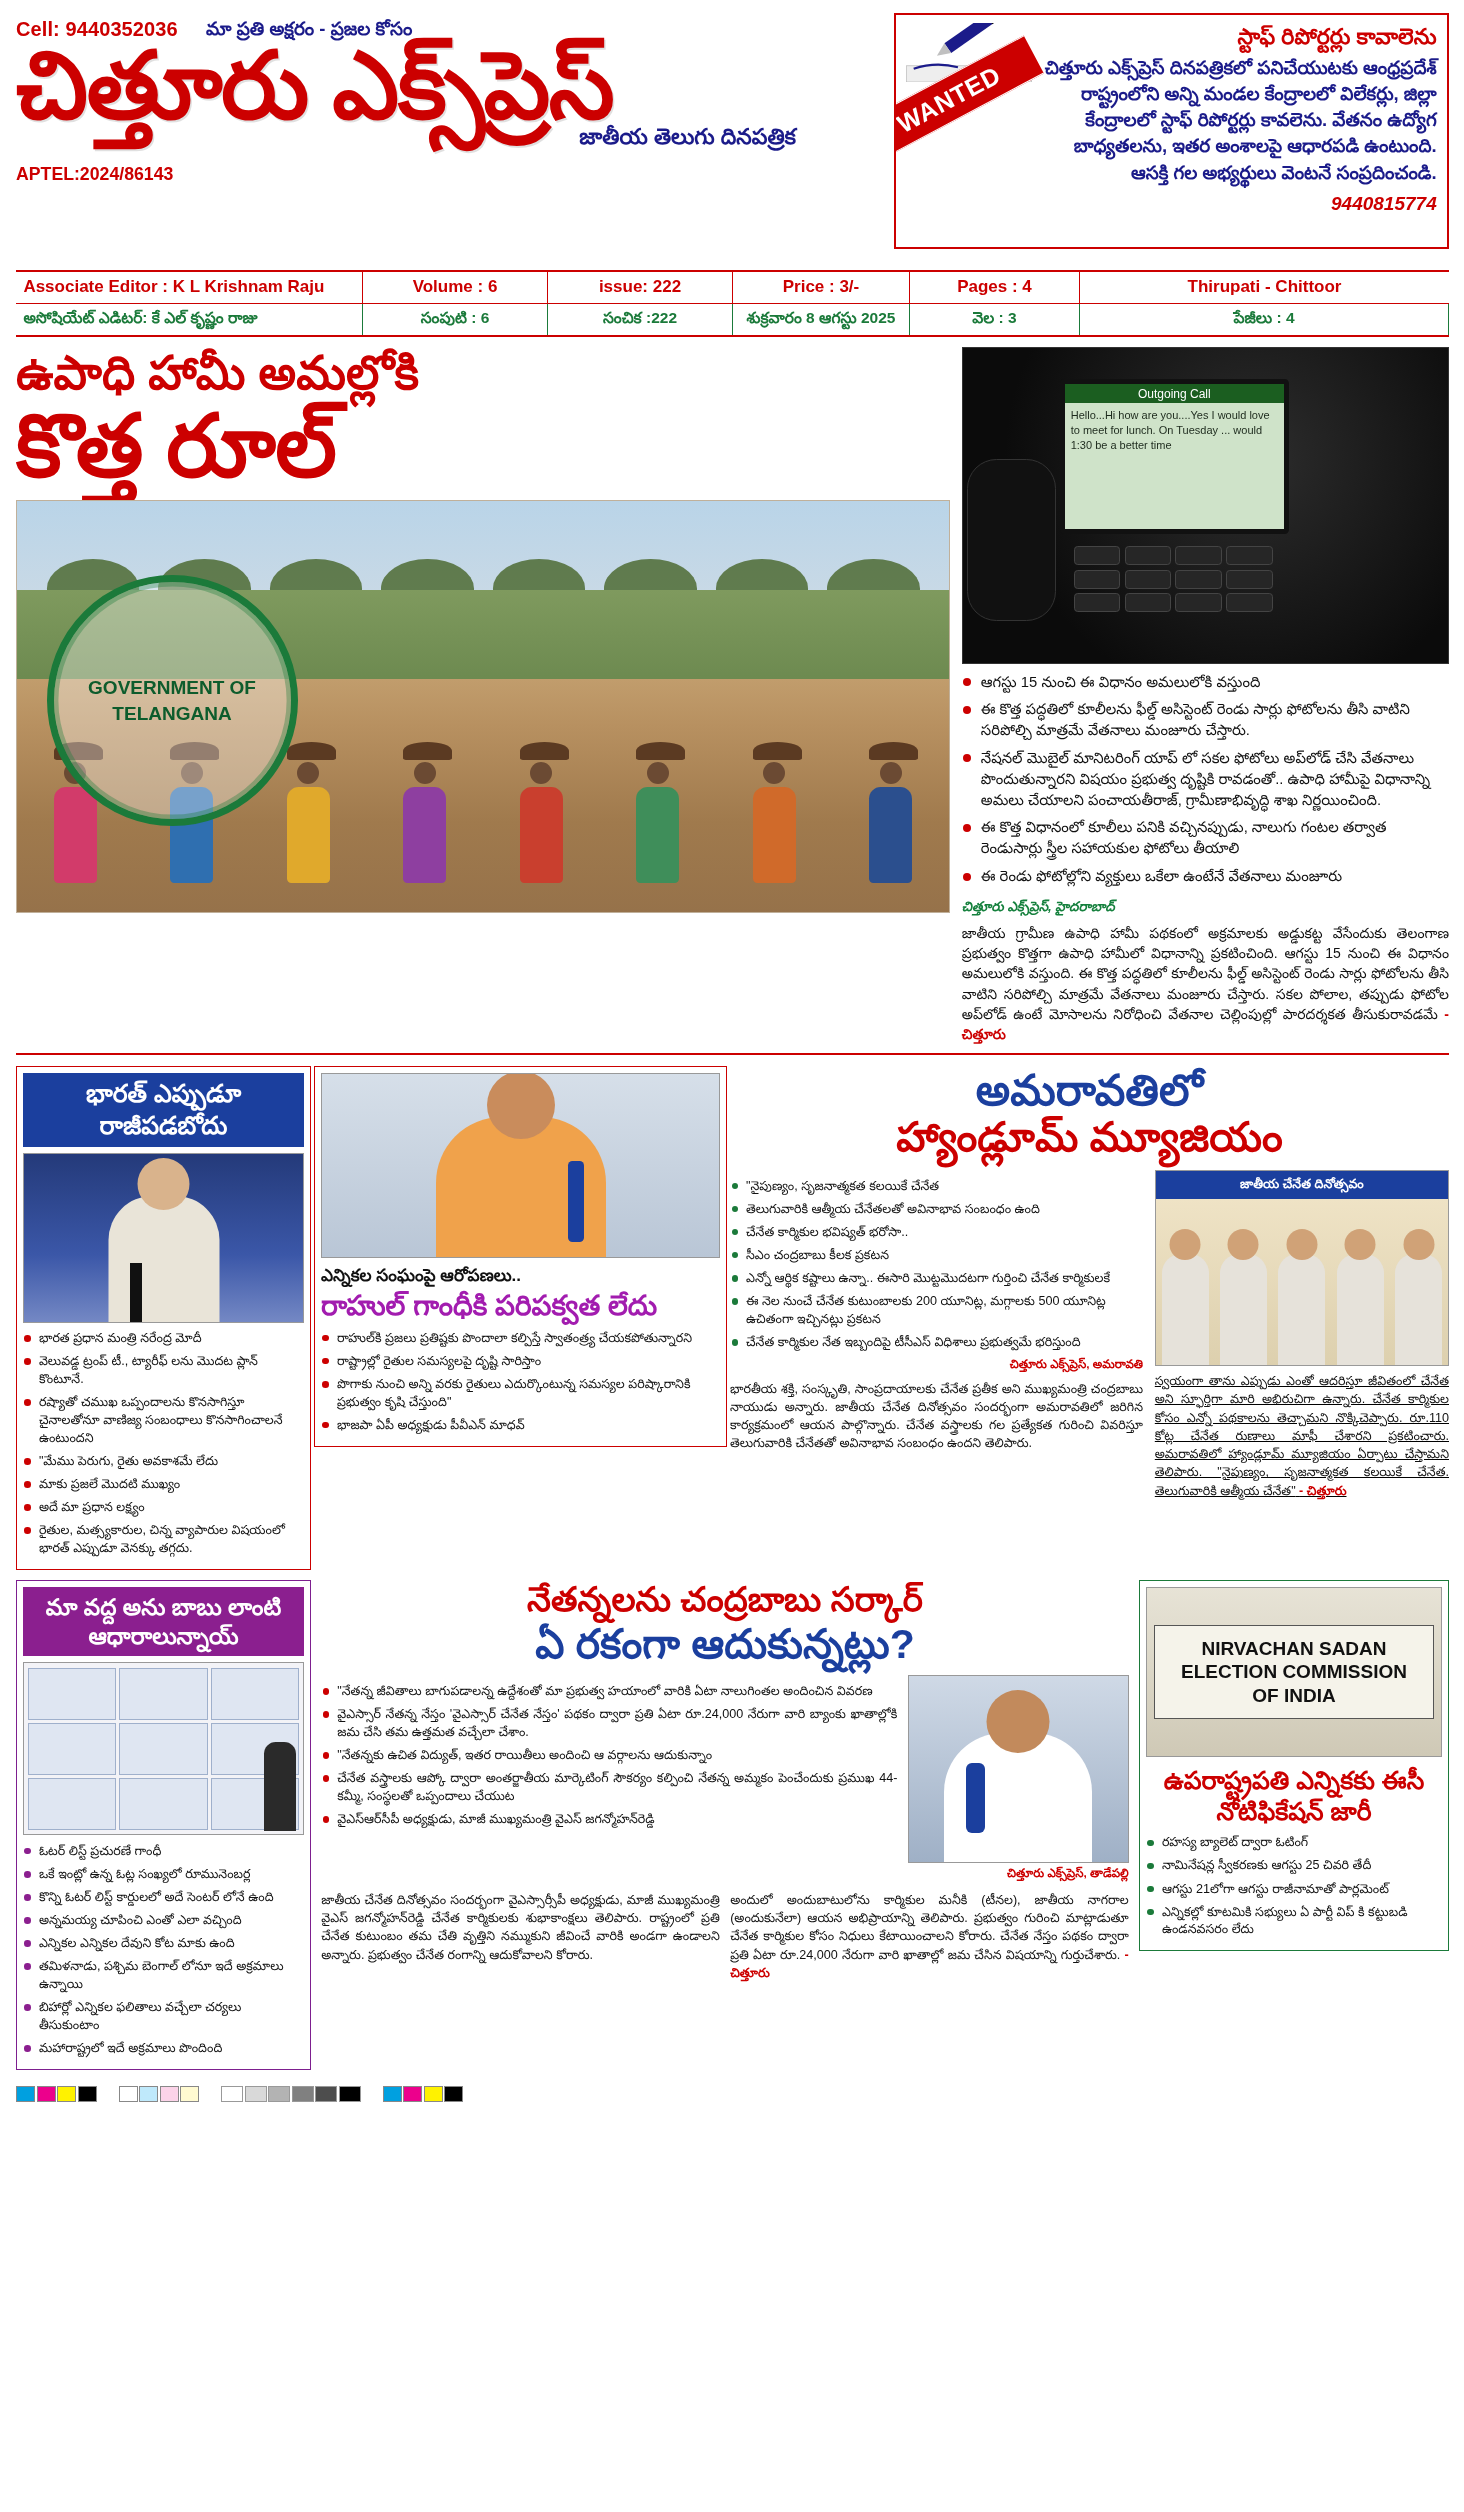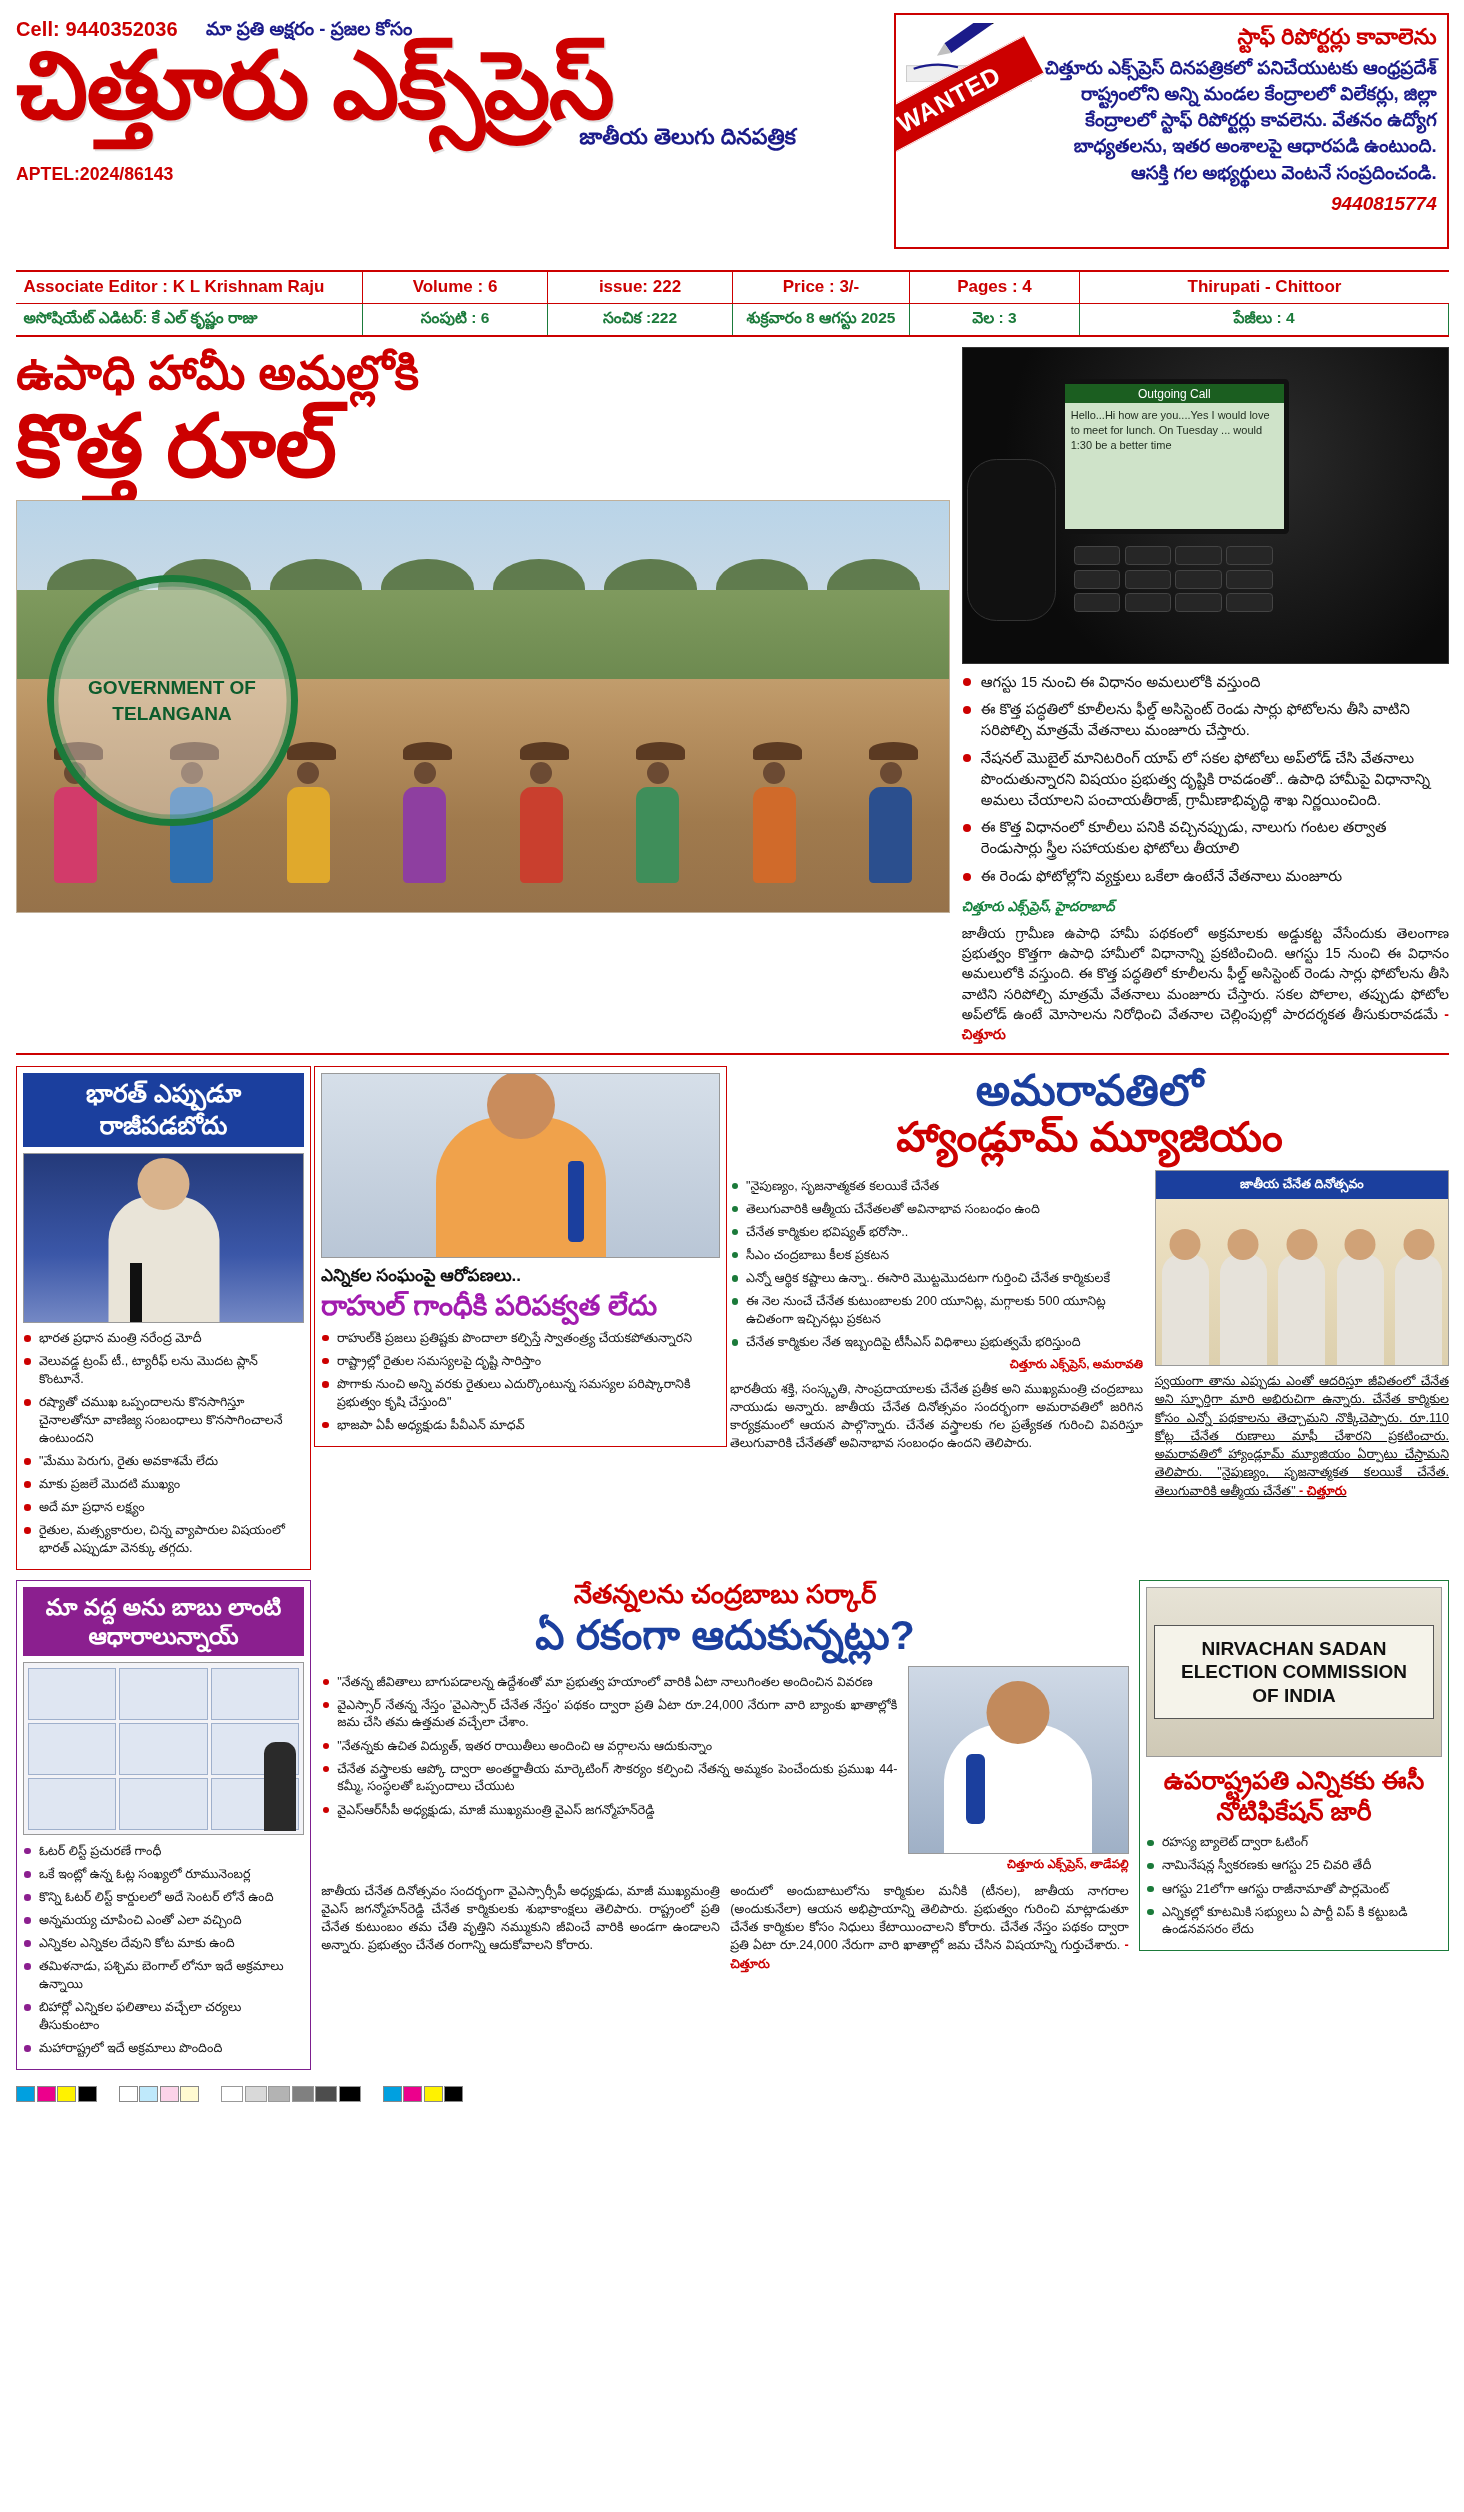--- a/index.html
+++ b/index.html
@@ -450,7 +450,7 @@
   }
 
   .e-head1 {
-    color: #cc0000; font-weight: bold; font-size: 26px; text-align: center; line-height: 1.15;
+    color: #cc0000; font-weight: bold; font-size: 34px; text-align: center; line-height: 1.15;
   }
   .e-head2 {
     color: #1b3f9e; font-weight: bold; font-size: 41px; text-align: center; line-height: 1.15; margin-top: 1.5px;

